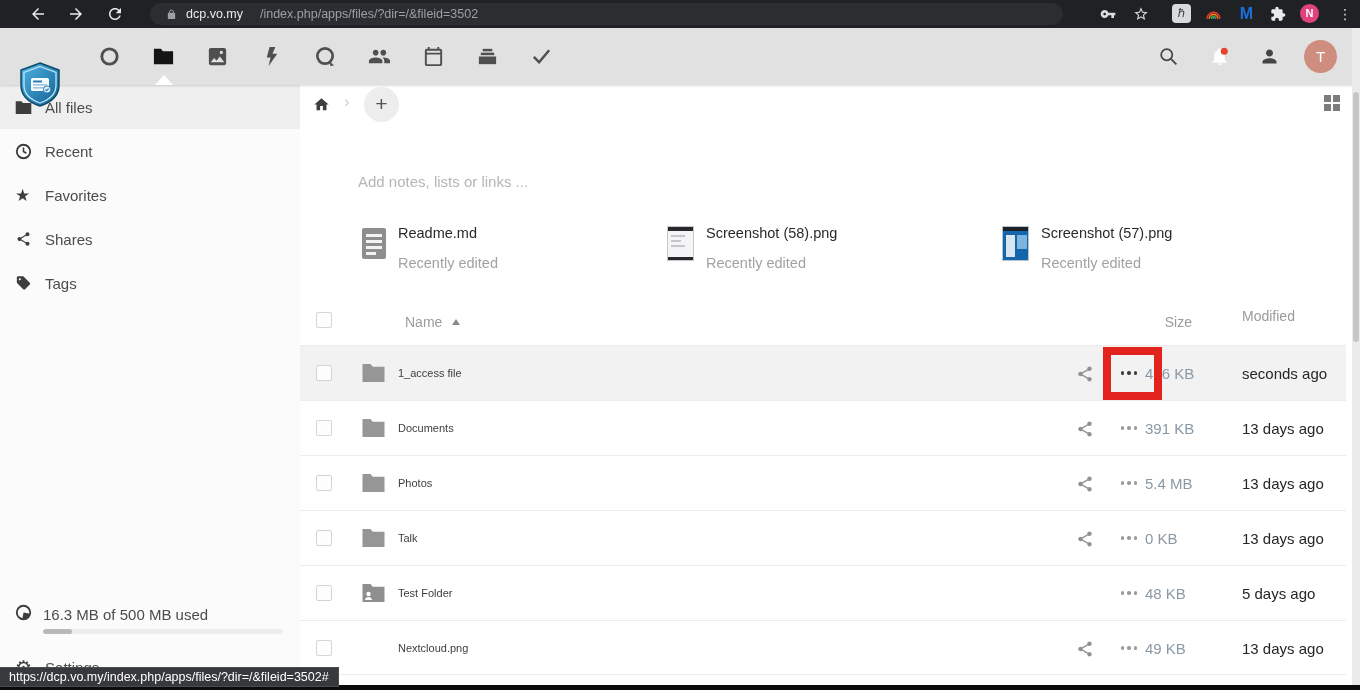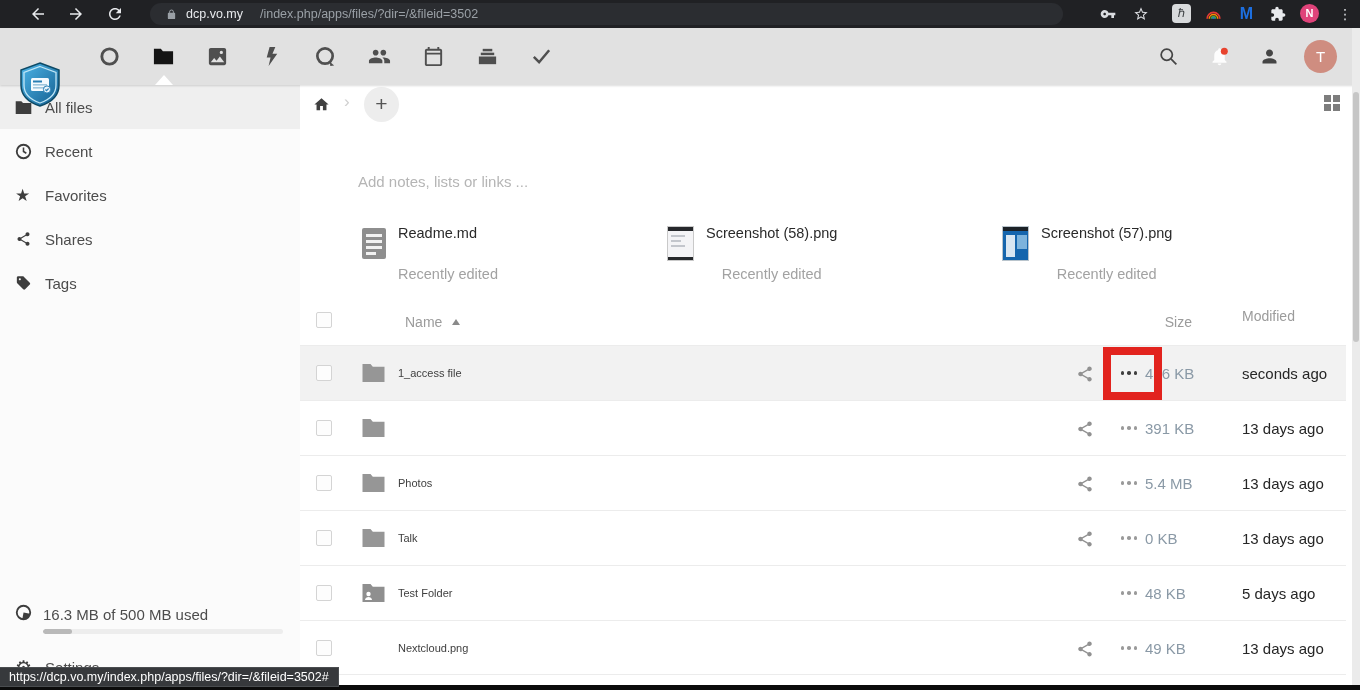--- a/index.html
+++ b/index.html
@@ -49,7 +49,7 @@
 
   .recent-card { position:absolute; top:138px; height:52px; display:flex; gap:12px; cursor:pointer; }
   .rc-title { font-size:14.5px; color:#2a2a2a; margin-top:2px; }
-  .rc-sub { font-size:14.5px; color:#a2a2a2; margin-top:25px;text-align:center; }
+  .rc-sub { font-size:14.5px; color:#a2a2a2; margin-top:14px; }
 
   
   .doc-ic { width:24px; height:31px; background:#8e8e8e; border-radius:2px; position:relative; margin-top:5px; }

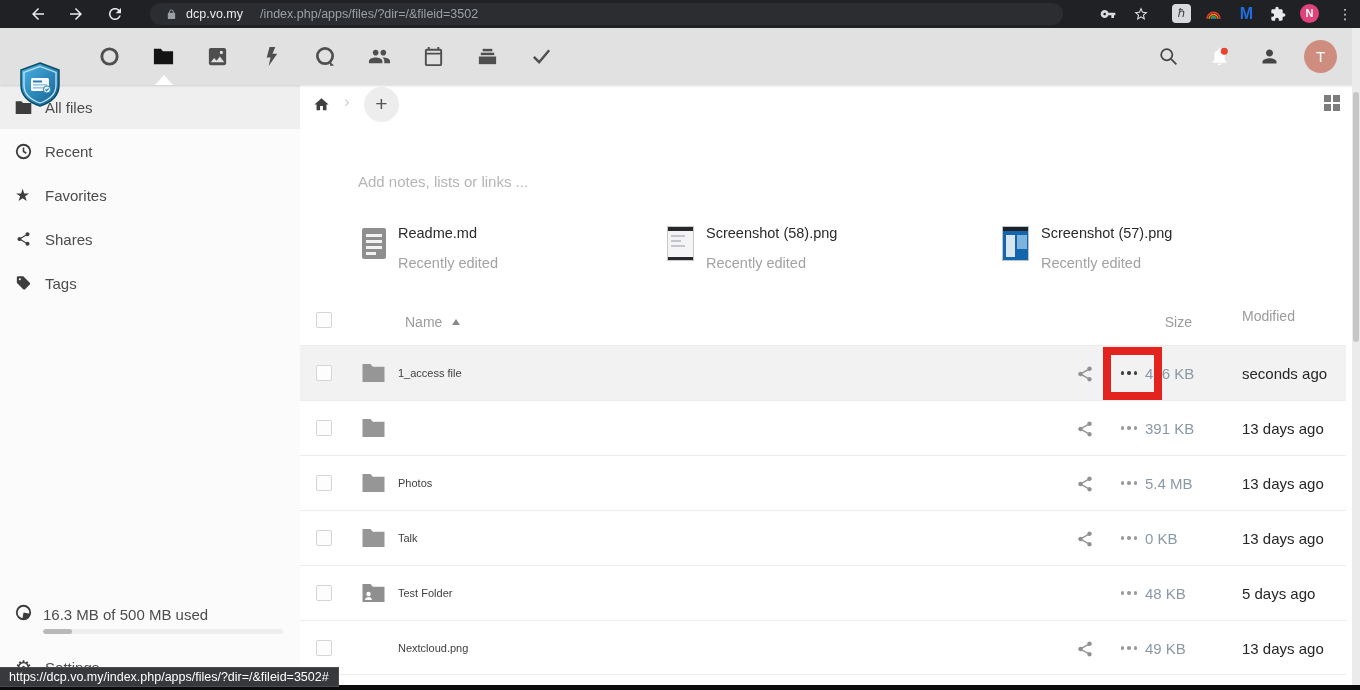--- a/index.html
+++ b/index.html
@@ -330,6 +330,7 @@
       <svg class="fold-ic" width="25" height="20" viewBox="0 0 24 20">
           <path d="M1 1h8l2.3 2.8H23V19H1z" fill="#969696"></path>
         </svg>
+      <span class="fname">Documents</span>
       <svg class="share-btn" viewBox="0 0 24 24">
           <path d="M18 16c-.8 0-1.5.3-2.1.8l-7-4.1c.1-.2.1-.5.1-.7s0-.5-.1-.7l7-4.1c.6.5 1.3.8 2.1.8 1.7 0 3-1.3 3-3s-1.3-3-3-3-3 1.3-3 3c0 .2 0 .5.1.7l-7 4.1C7.5 9.3 6.8 9 6 9c-1.7 0-3 1.3-3 3s1.3 3 3 3c.8 0 1.5-.3 2.1-.8l7 4.1c-.1.2-.1.4-.1.7 0 1.6 1.3 3 3 3s3-1.4 3-3-1.3-3-3-3z" fill="#919191"></path>
         </svg>

